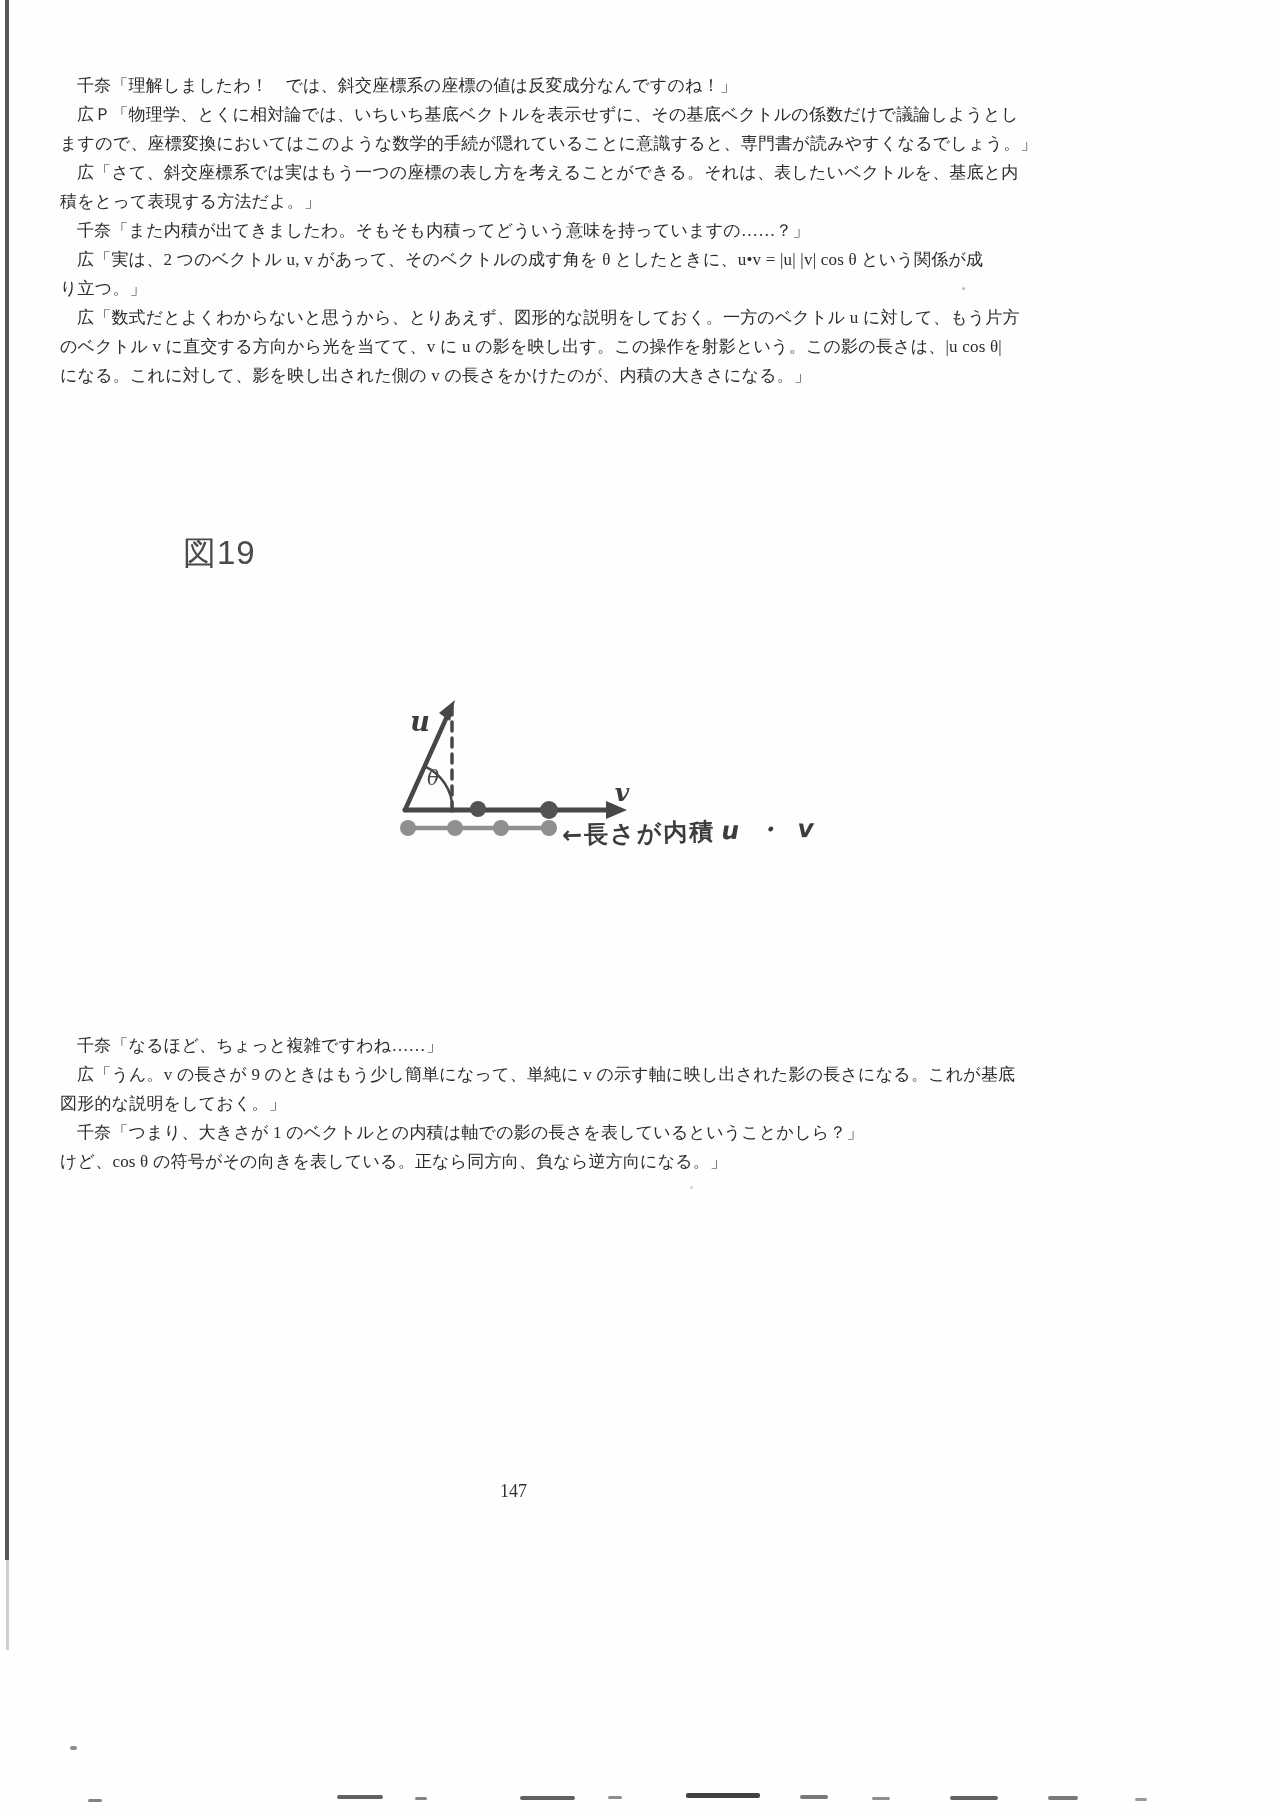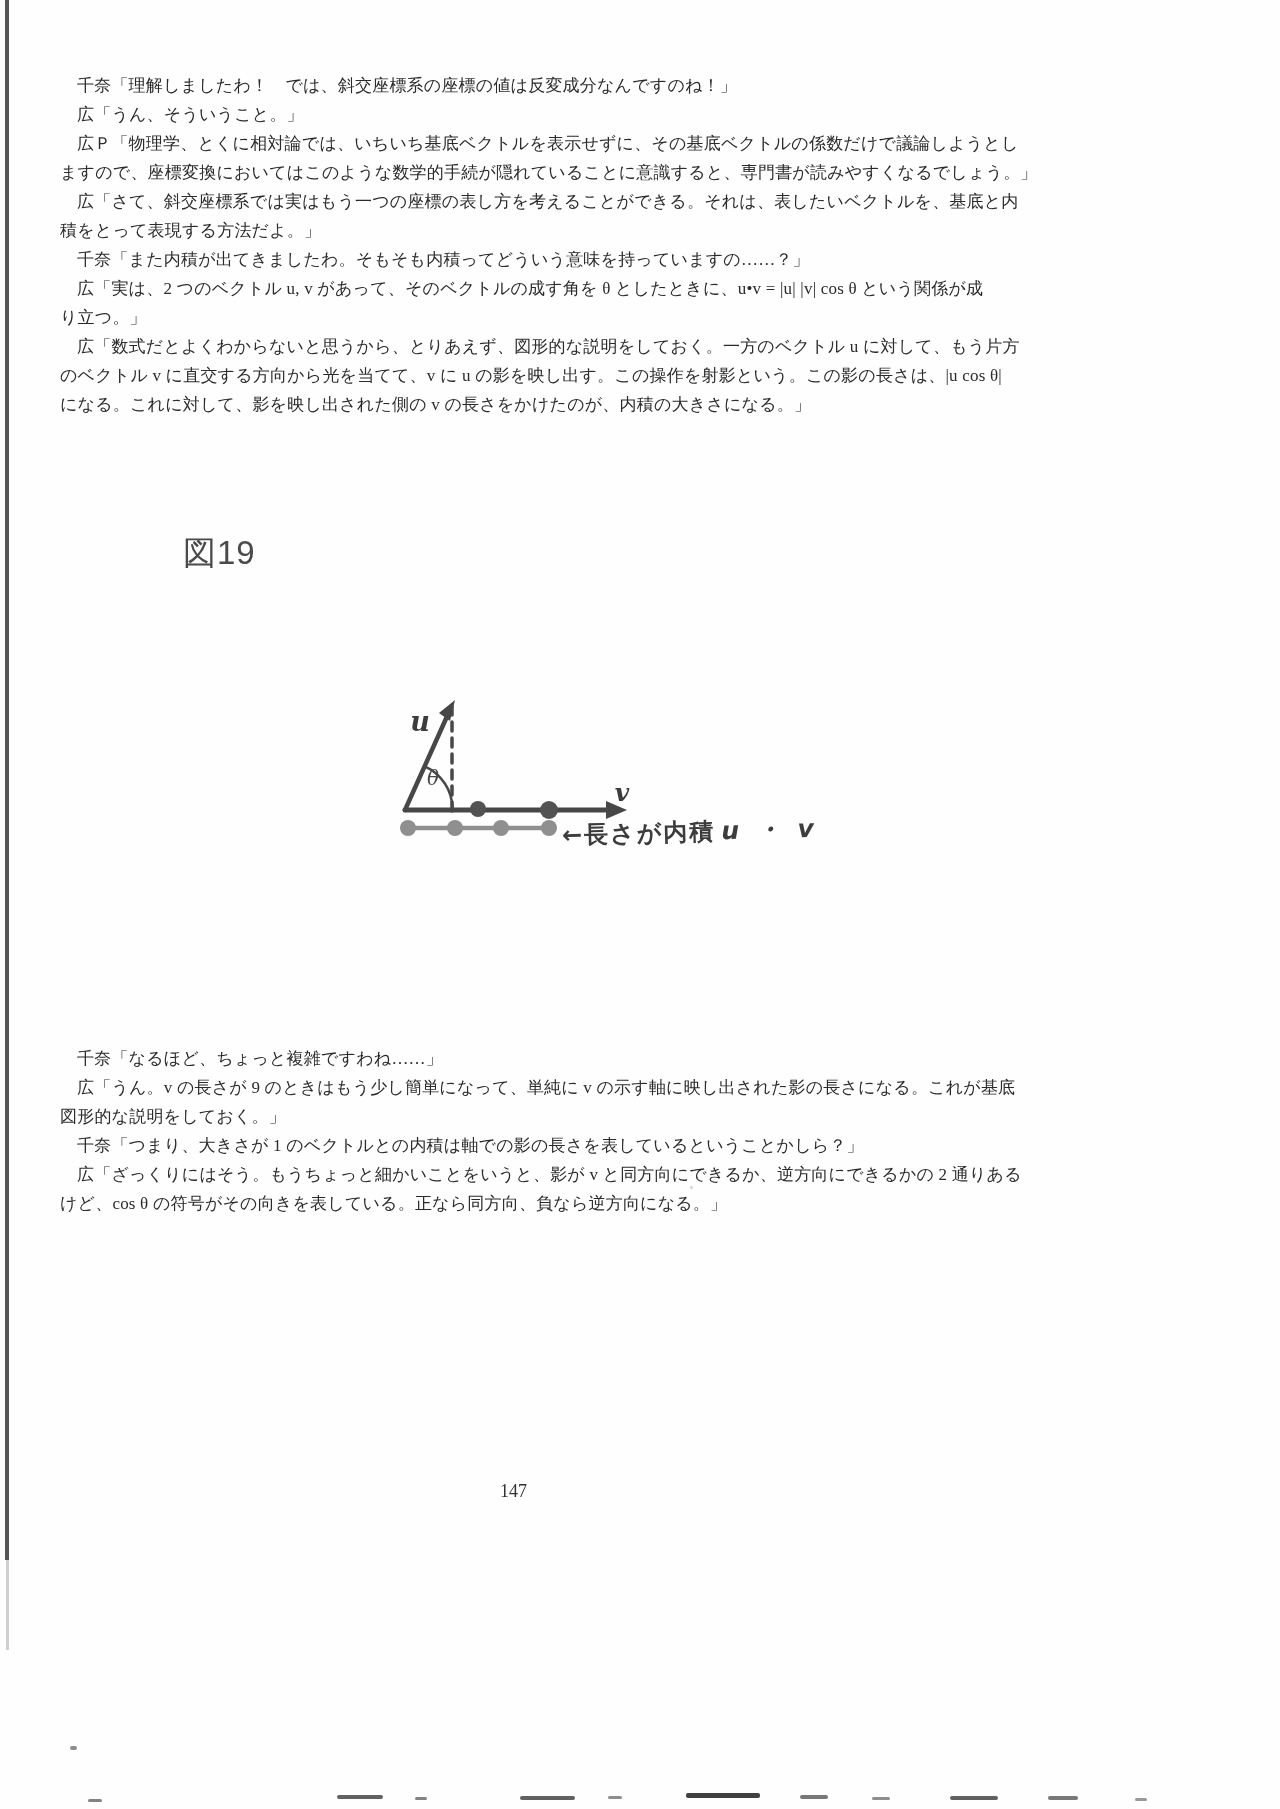--- a/index.html
+++ b/index.html
@@ -70,7 +70,6 @@
 
   <div class="text-block top">
       <div class="line indent">千奈「理解しましたわ！　では、斜交座標系の座標の値は反変成分なんですのね！」</div>
-      <div class="line indent">広「うん、そういうこと。」</div>
       <div class="line indent">広Ｐ「物理学、とくに相対論では、いちいち基底ベクトルを表示せずに、その基底ベクトルの係数だけで議論しようとし</div>
       <div class="line">ますので、座標変換においてはこのような数学的手続が隠れていることに意識すると、専門書が読みやすくなるでしょう。」</div>
       <div class="line indent">広「さて、斜交座標系では実はもう一つの座標の表し方を考えることができる。それは、表したいベクトルを、基底と内</div>

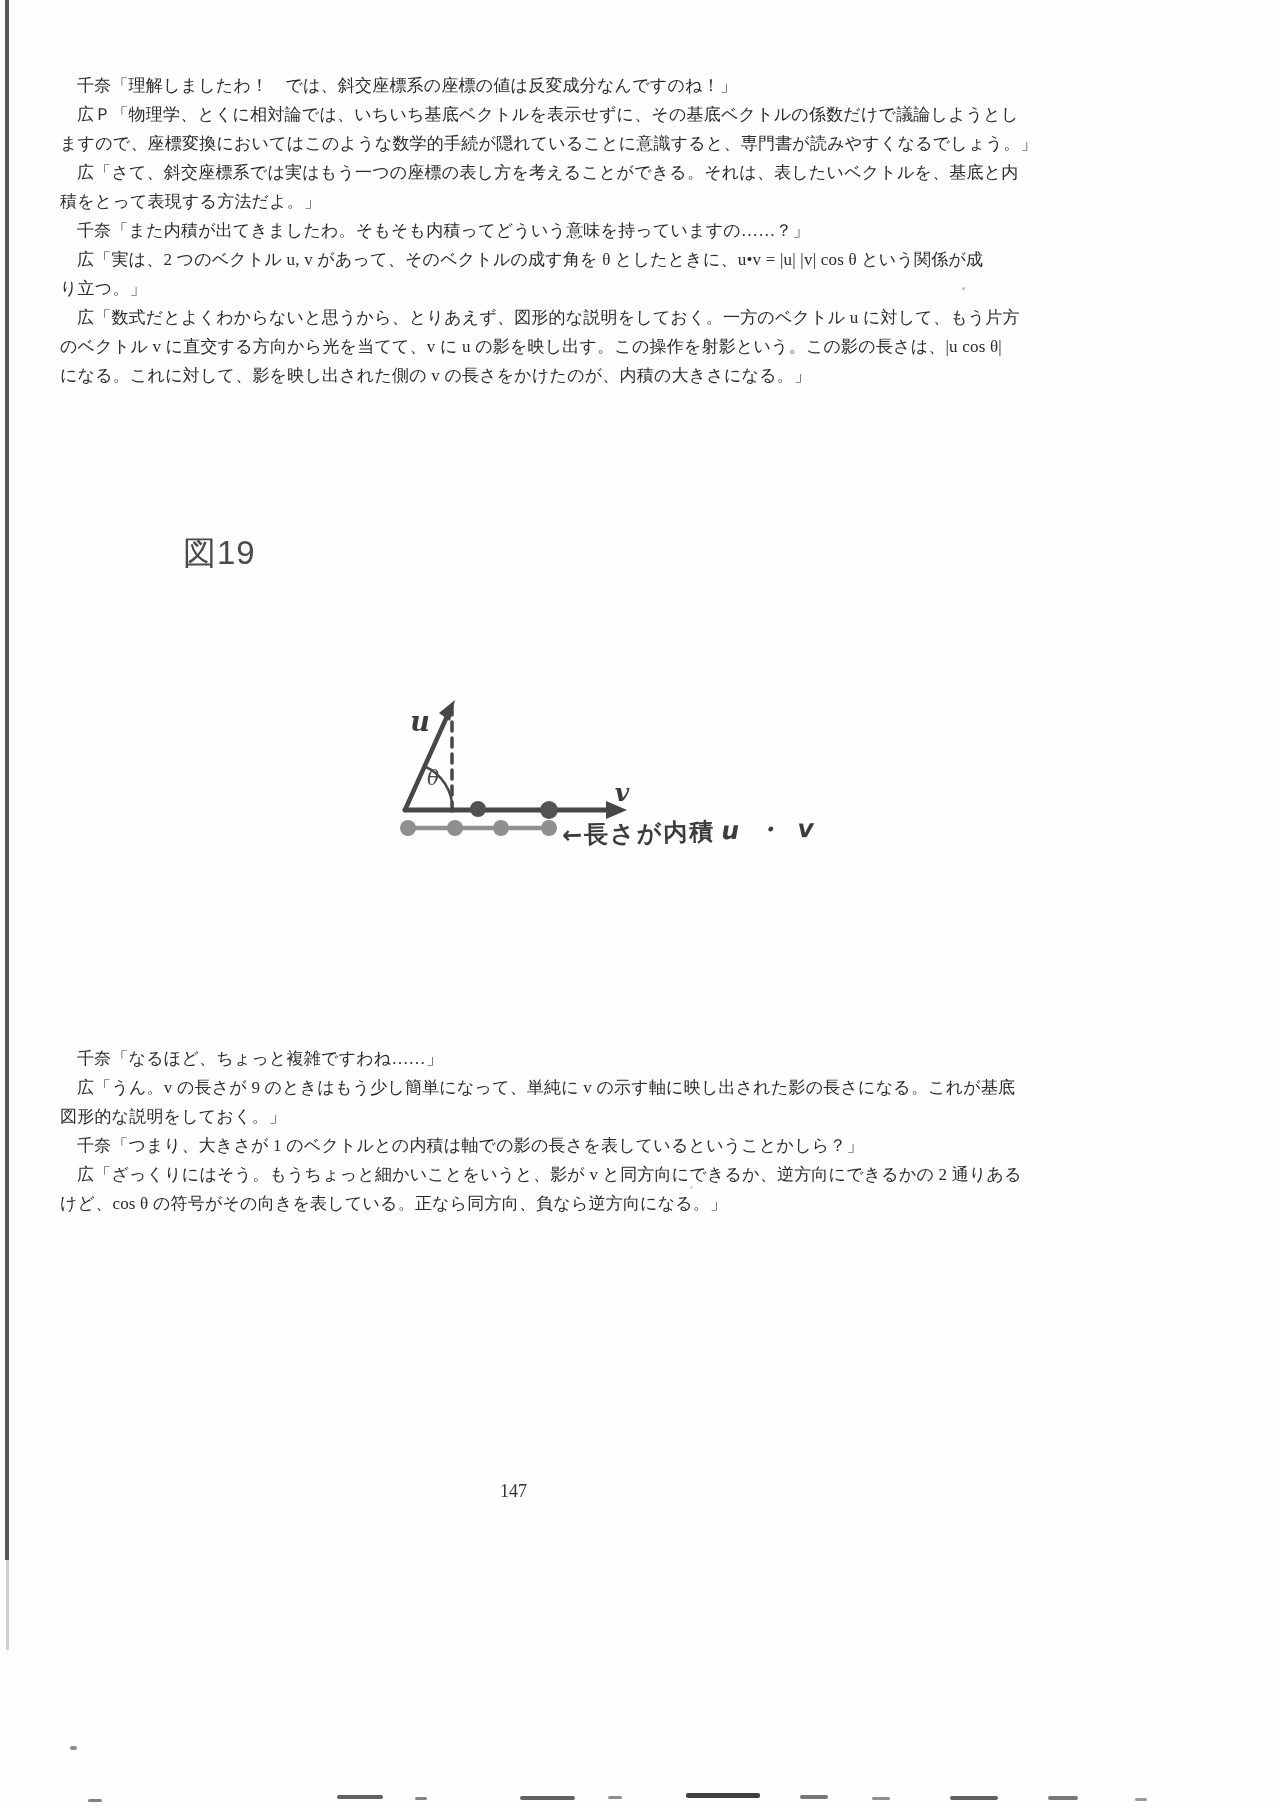--- a/index.html
+++ b/index.html
@@ -24,7 +24,7 @@
     letter-spacing:.2px;
   }
   .text-block.top{top:71px;}
-  .text-block.bottom{top:1031px;margin-top:13px;}
+  .text-block.bottom{top:1031px;}
   .line{height:29px;white-space:nowrap;}
   .line.indent{padding-left:17px;}
   

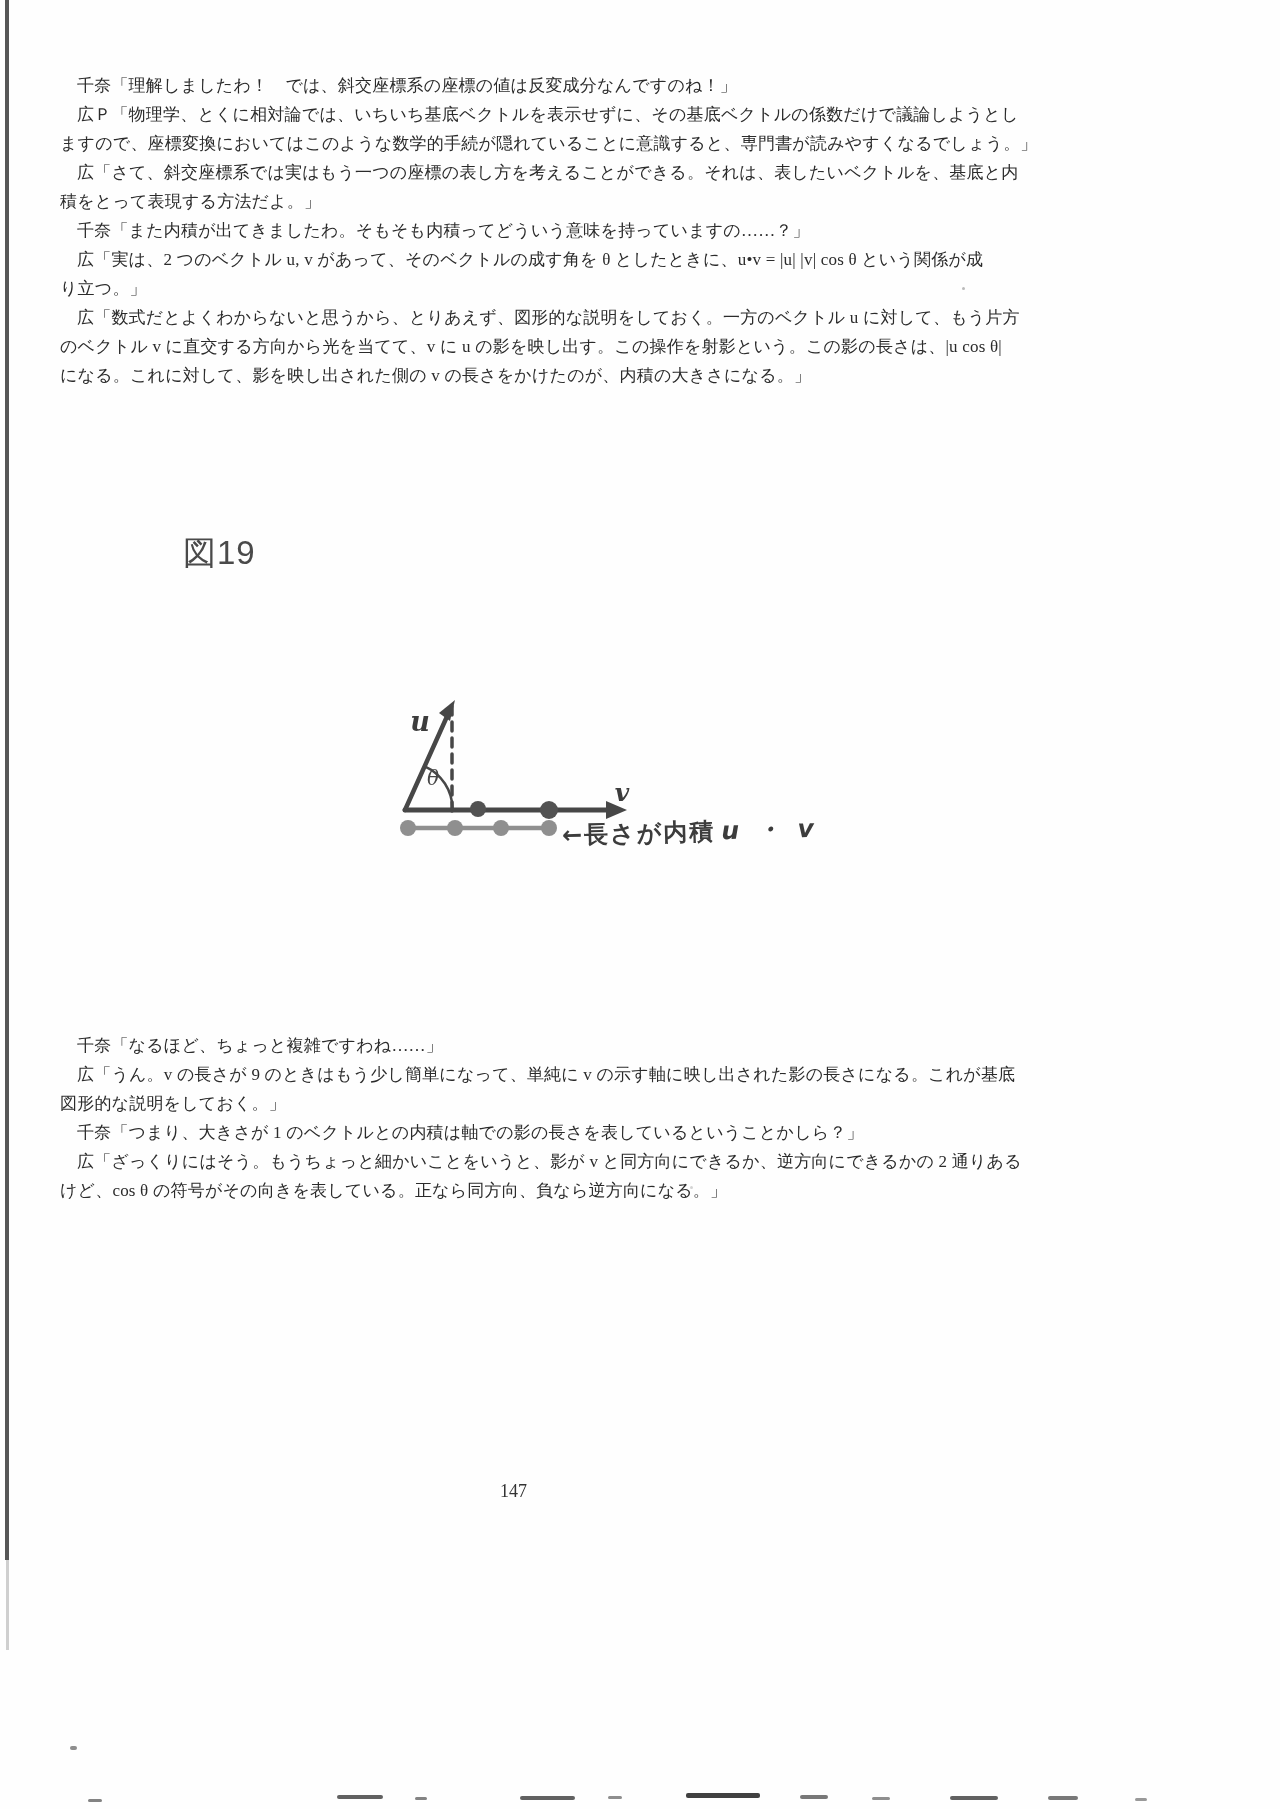--- a/index.html
+++ b/index.html
@@ -119,7 +119,6 @@
       <div class="line indent">広「うん。v の長さが 9 のときはもう少し簡単になって、単純に v の示す軸に映し出された影の長さになる。これが基底</div>
       <div class="line">図形的な説明をしておく。」</div>
       <div class="line indent">千奈「つまり、大きさが 1 のベクトルとの内積は軸での影の長さを表しているということかしら？」</div>
-      <div class="line indent">広「ざっくりにはそう。もうちょっと細かいことをいうと、影が v と同方向にできるか、逆方向にできるかの 2 通りある</div>
       <div class="line">けど、cos θ の符号がその向きを表している。正なら同方向、負なら逆方向になる。」</div>
     </div>
 

